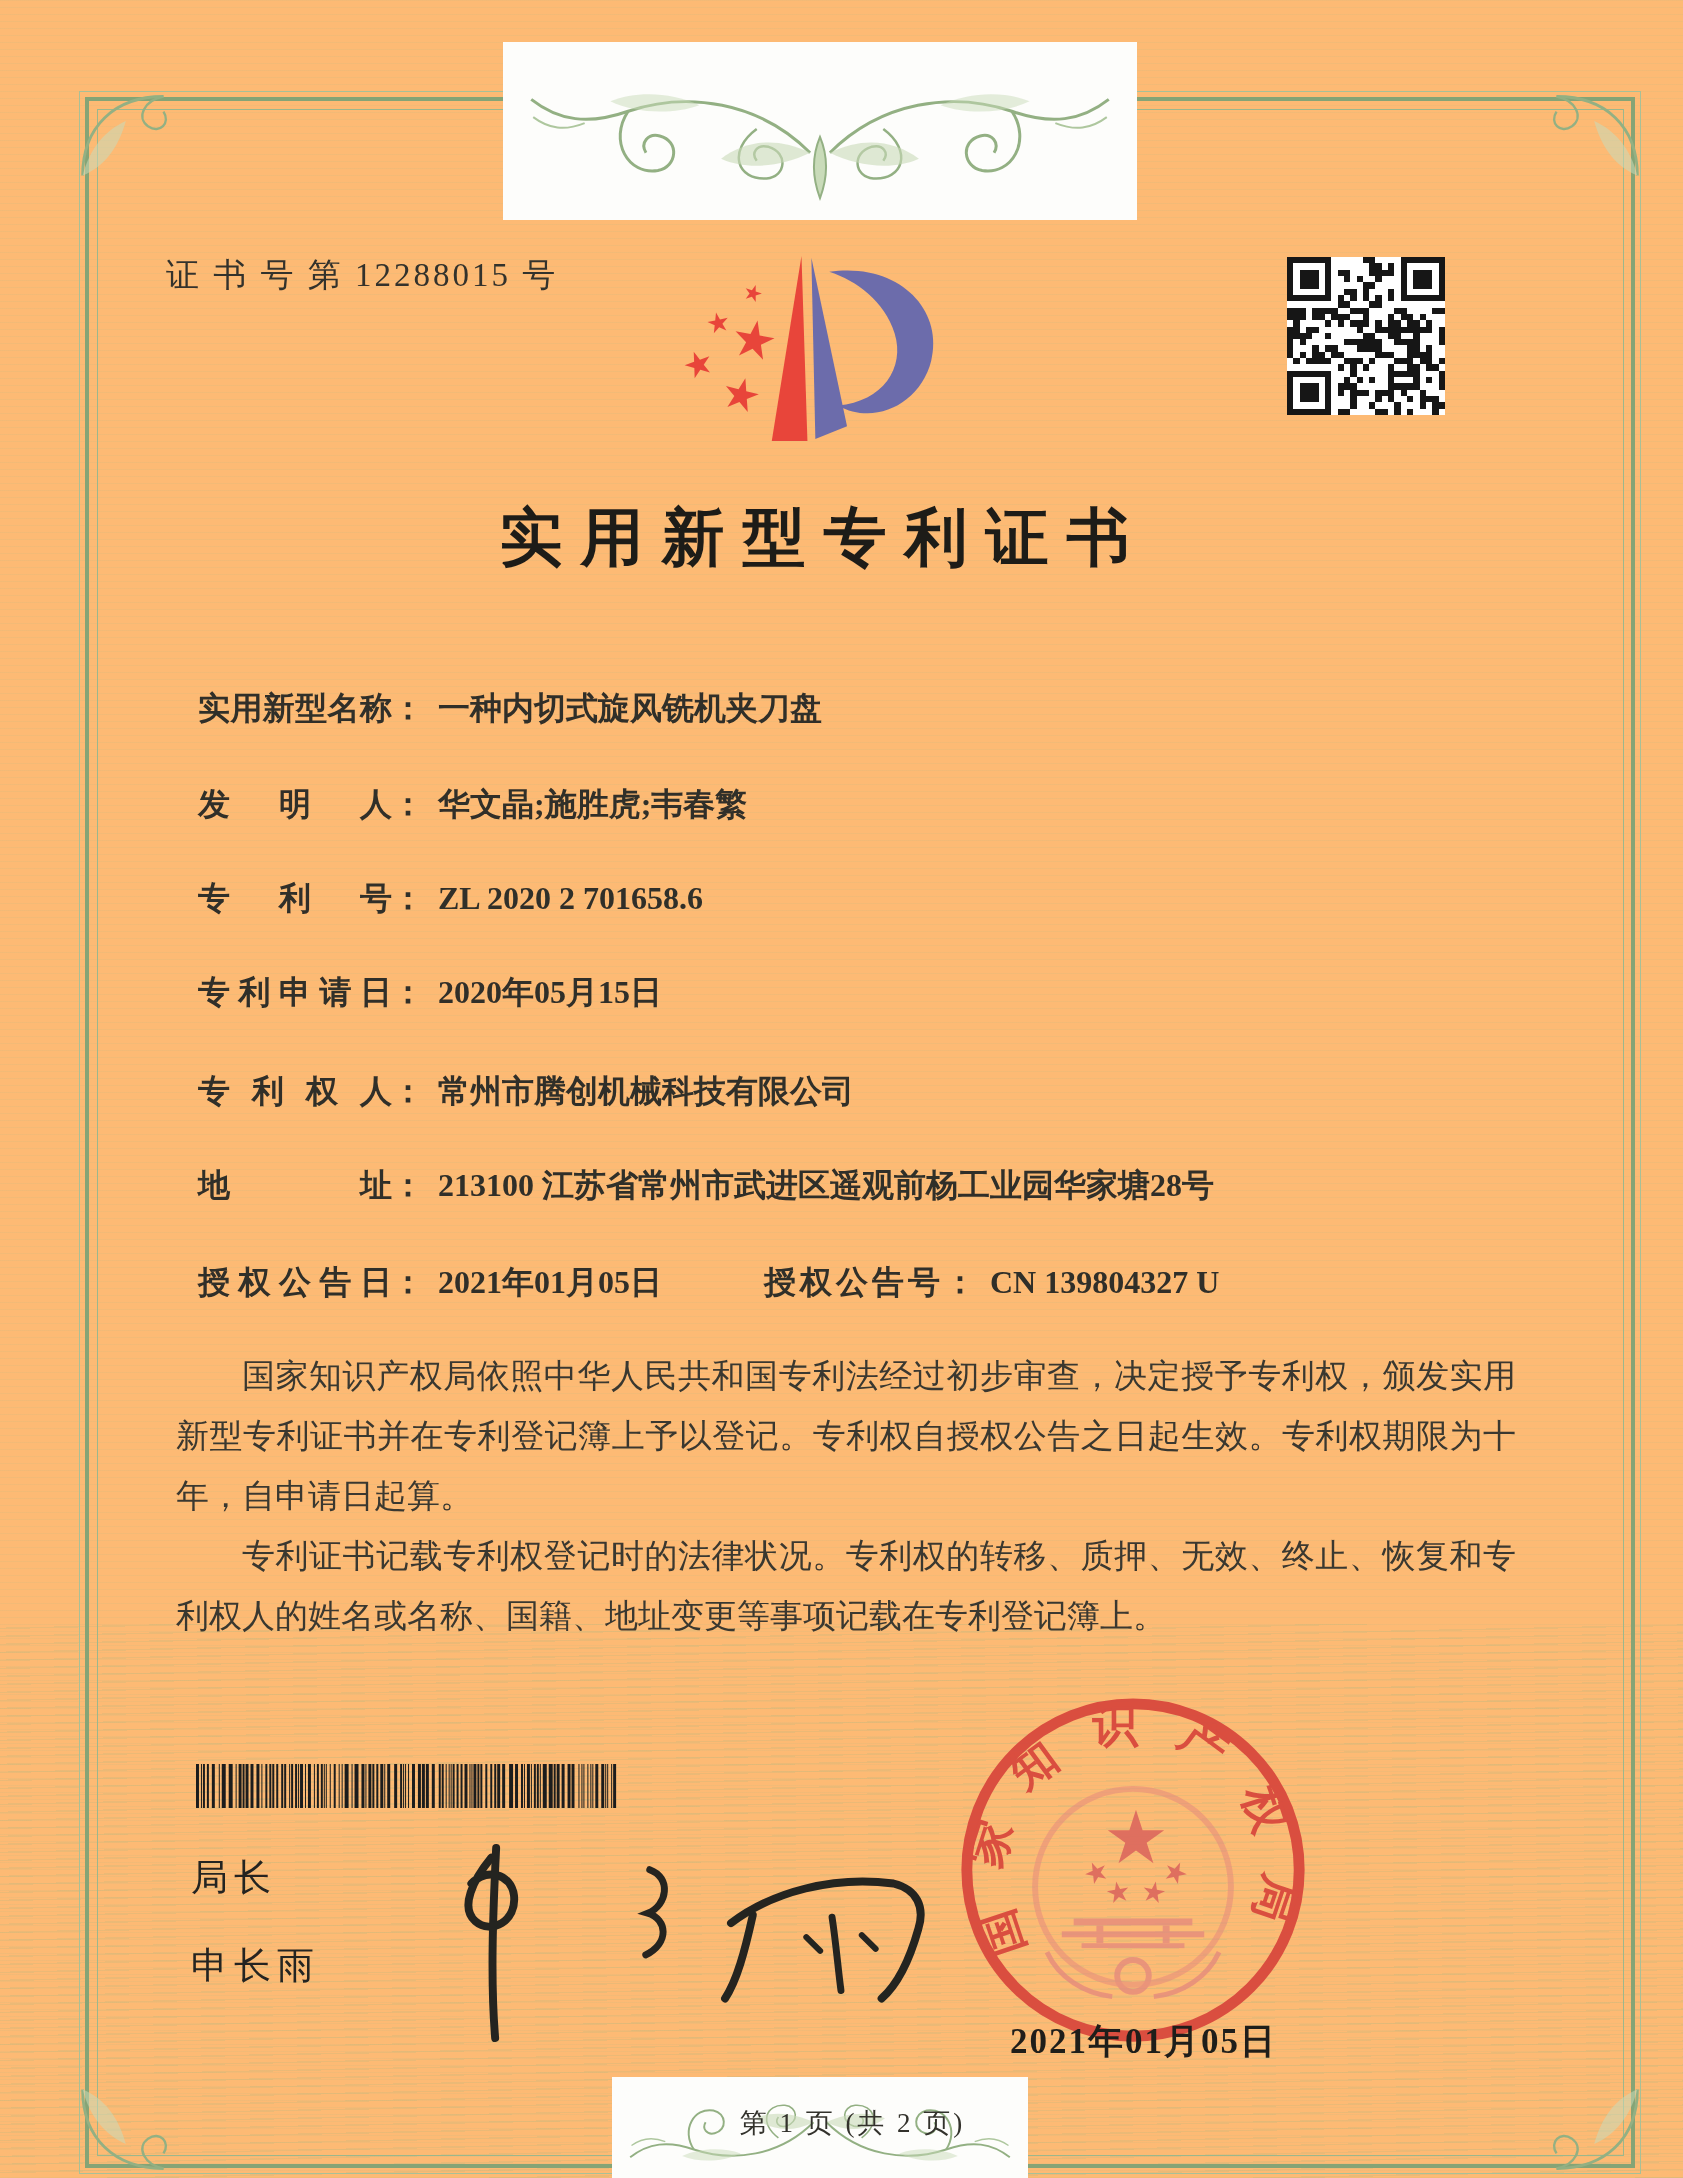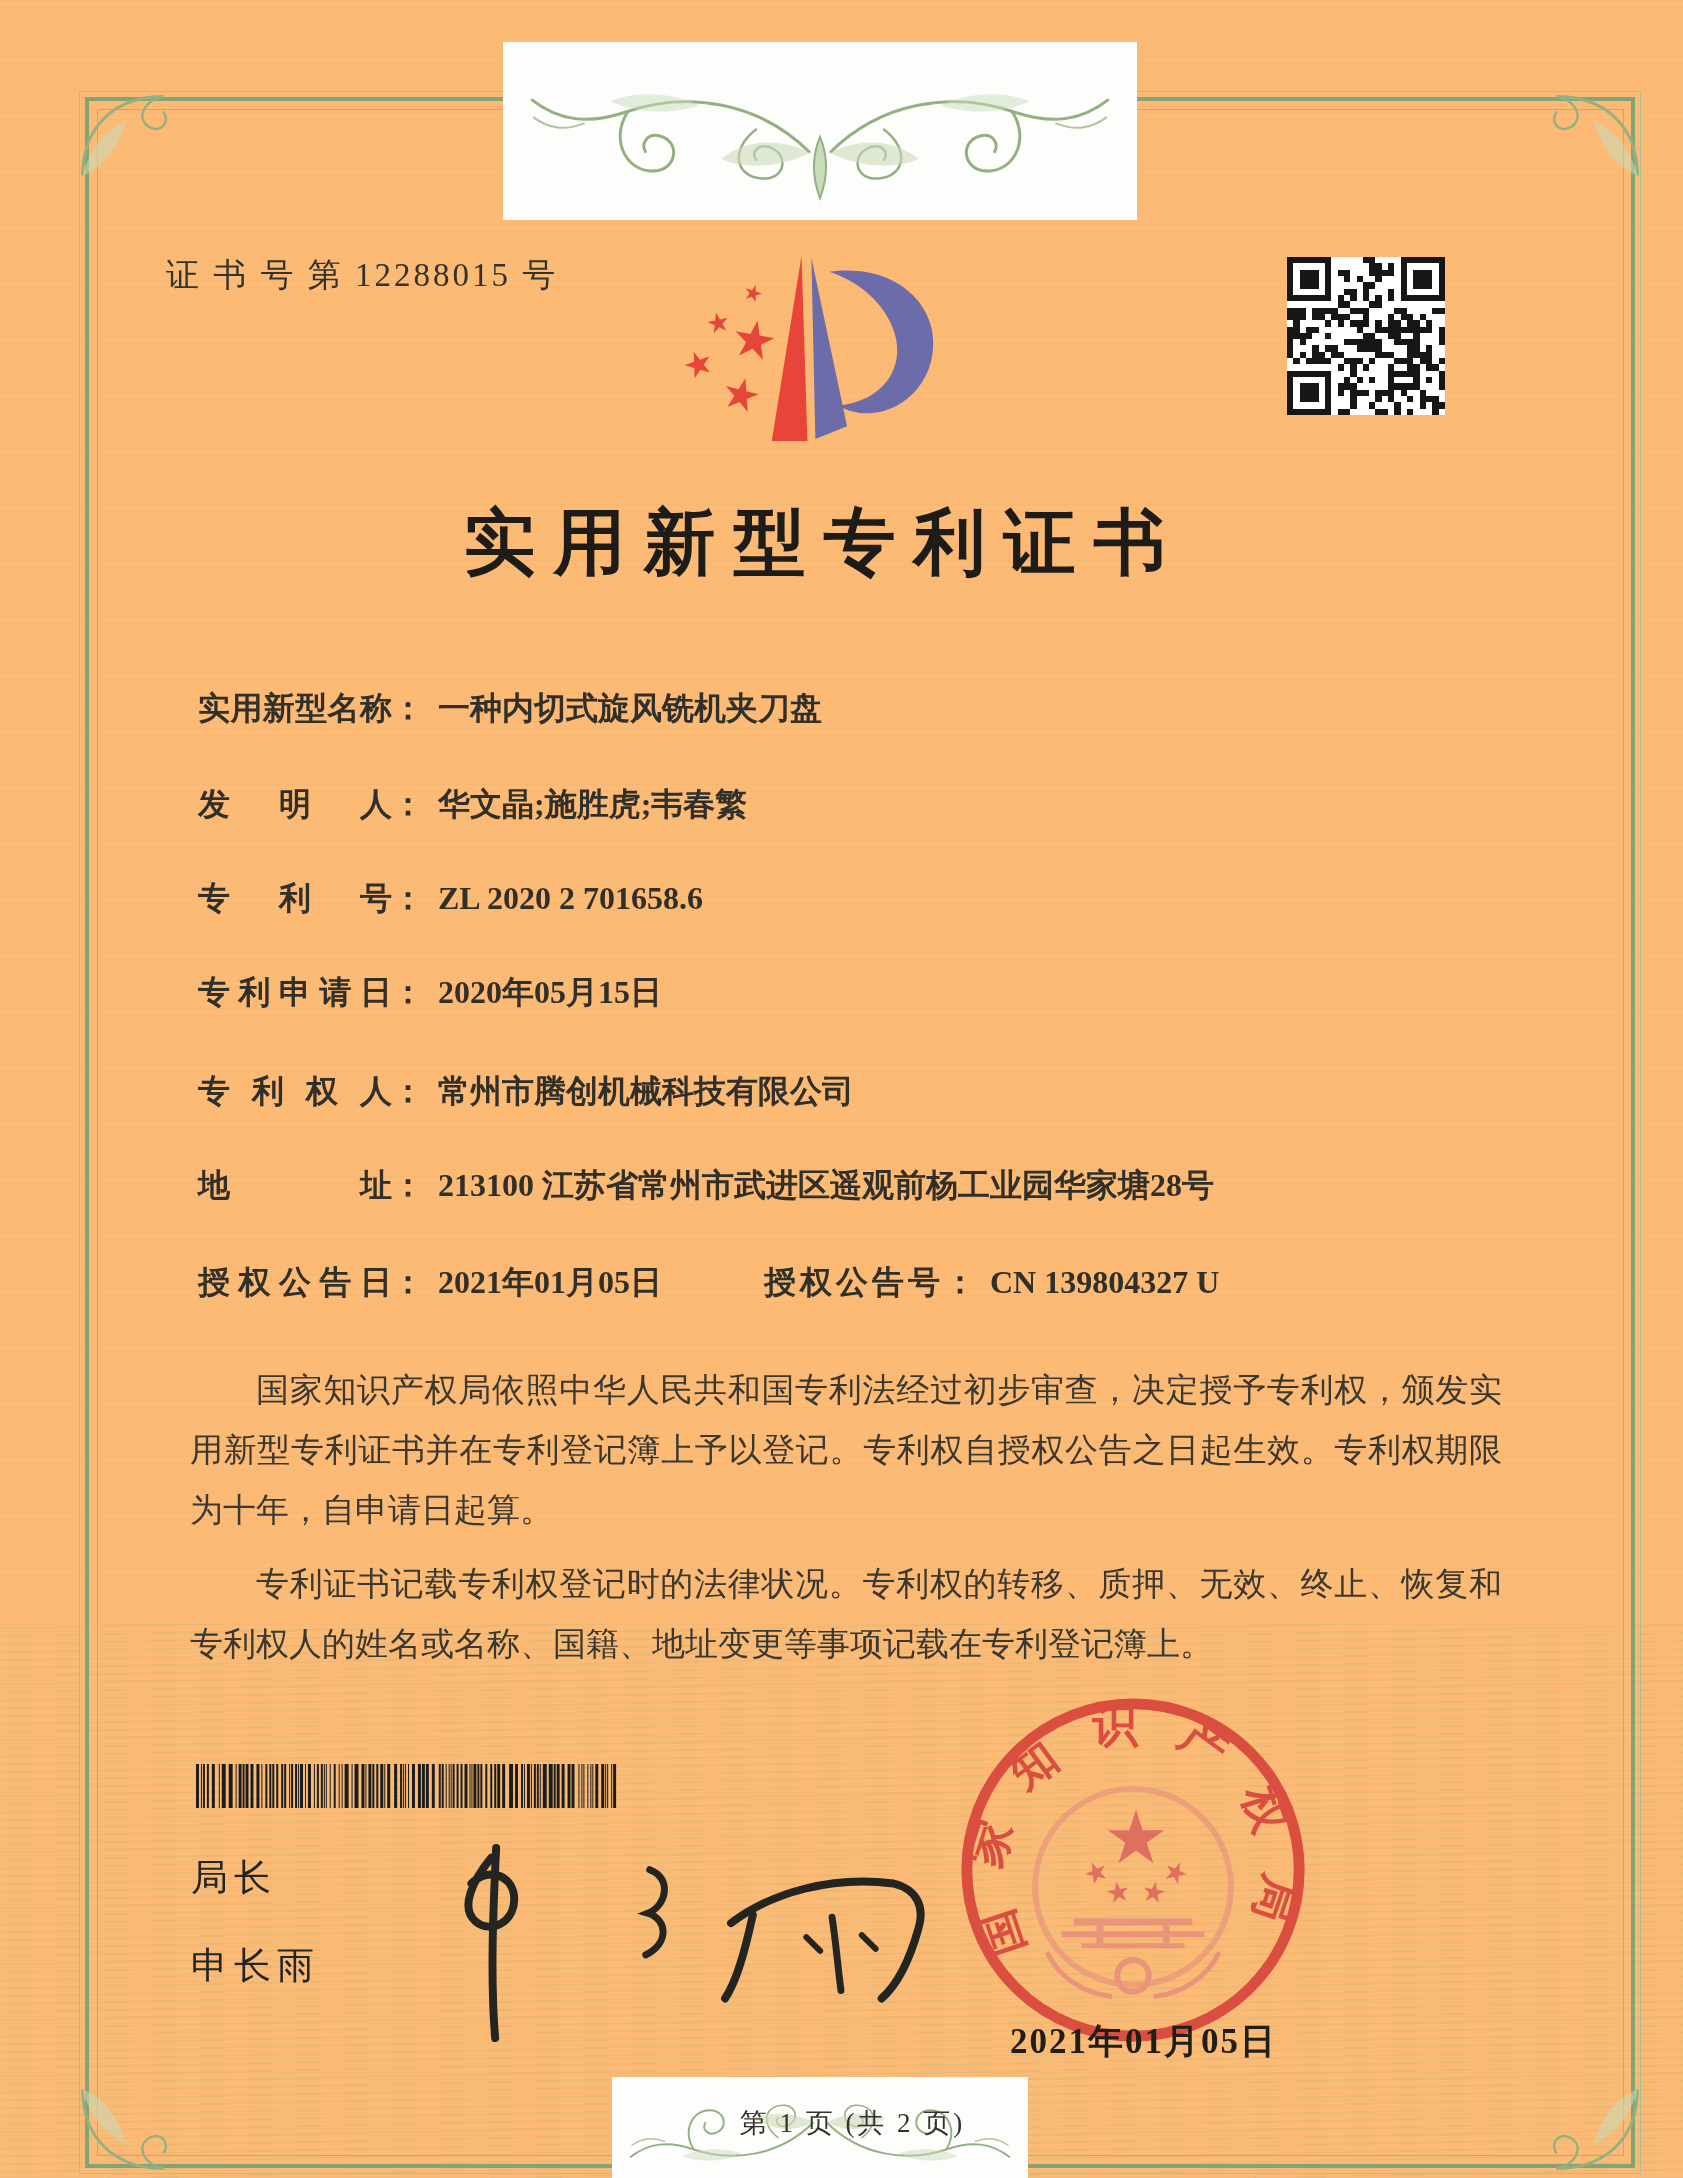--- a/index.html
+++ b/index.html
@@ -42,7 +42,7 @@
 
   .title{
     position:absolute; left:0; top:495px; width:1647px; text-align:center;
-    font-size:72px; font-weight:700; letter-spacing:18px; color:#1d1c18;
+    font-size:63px; font-weight:700; letter-spacing:18px; color:#1d1c18;
   }
 
   .fields{position:absolute; left:0; top:0; width:100%;}

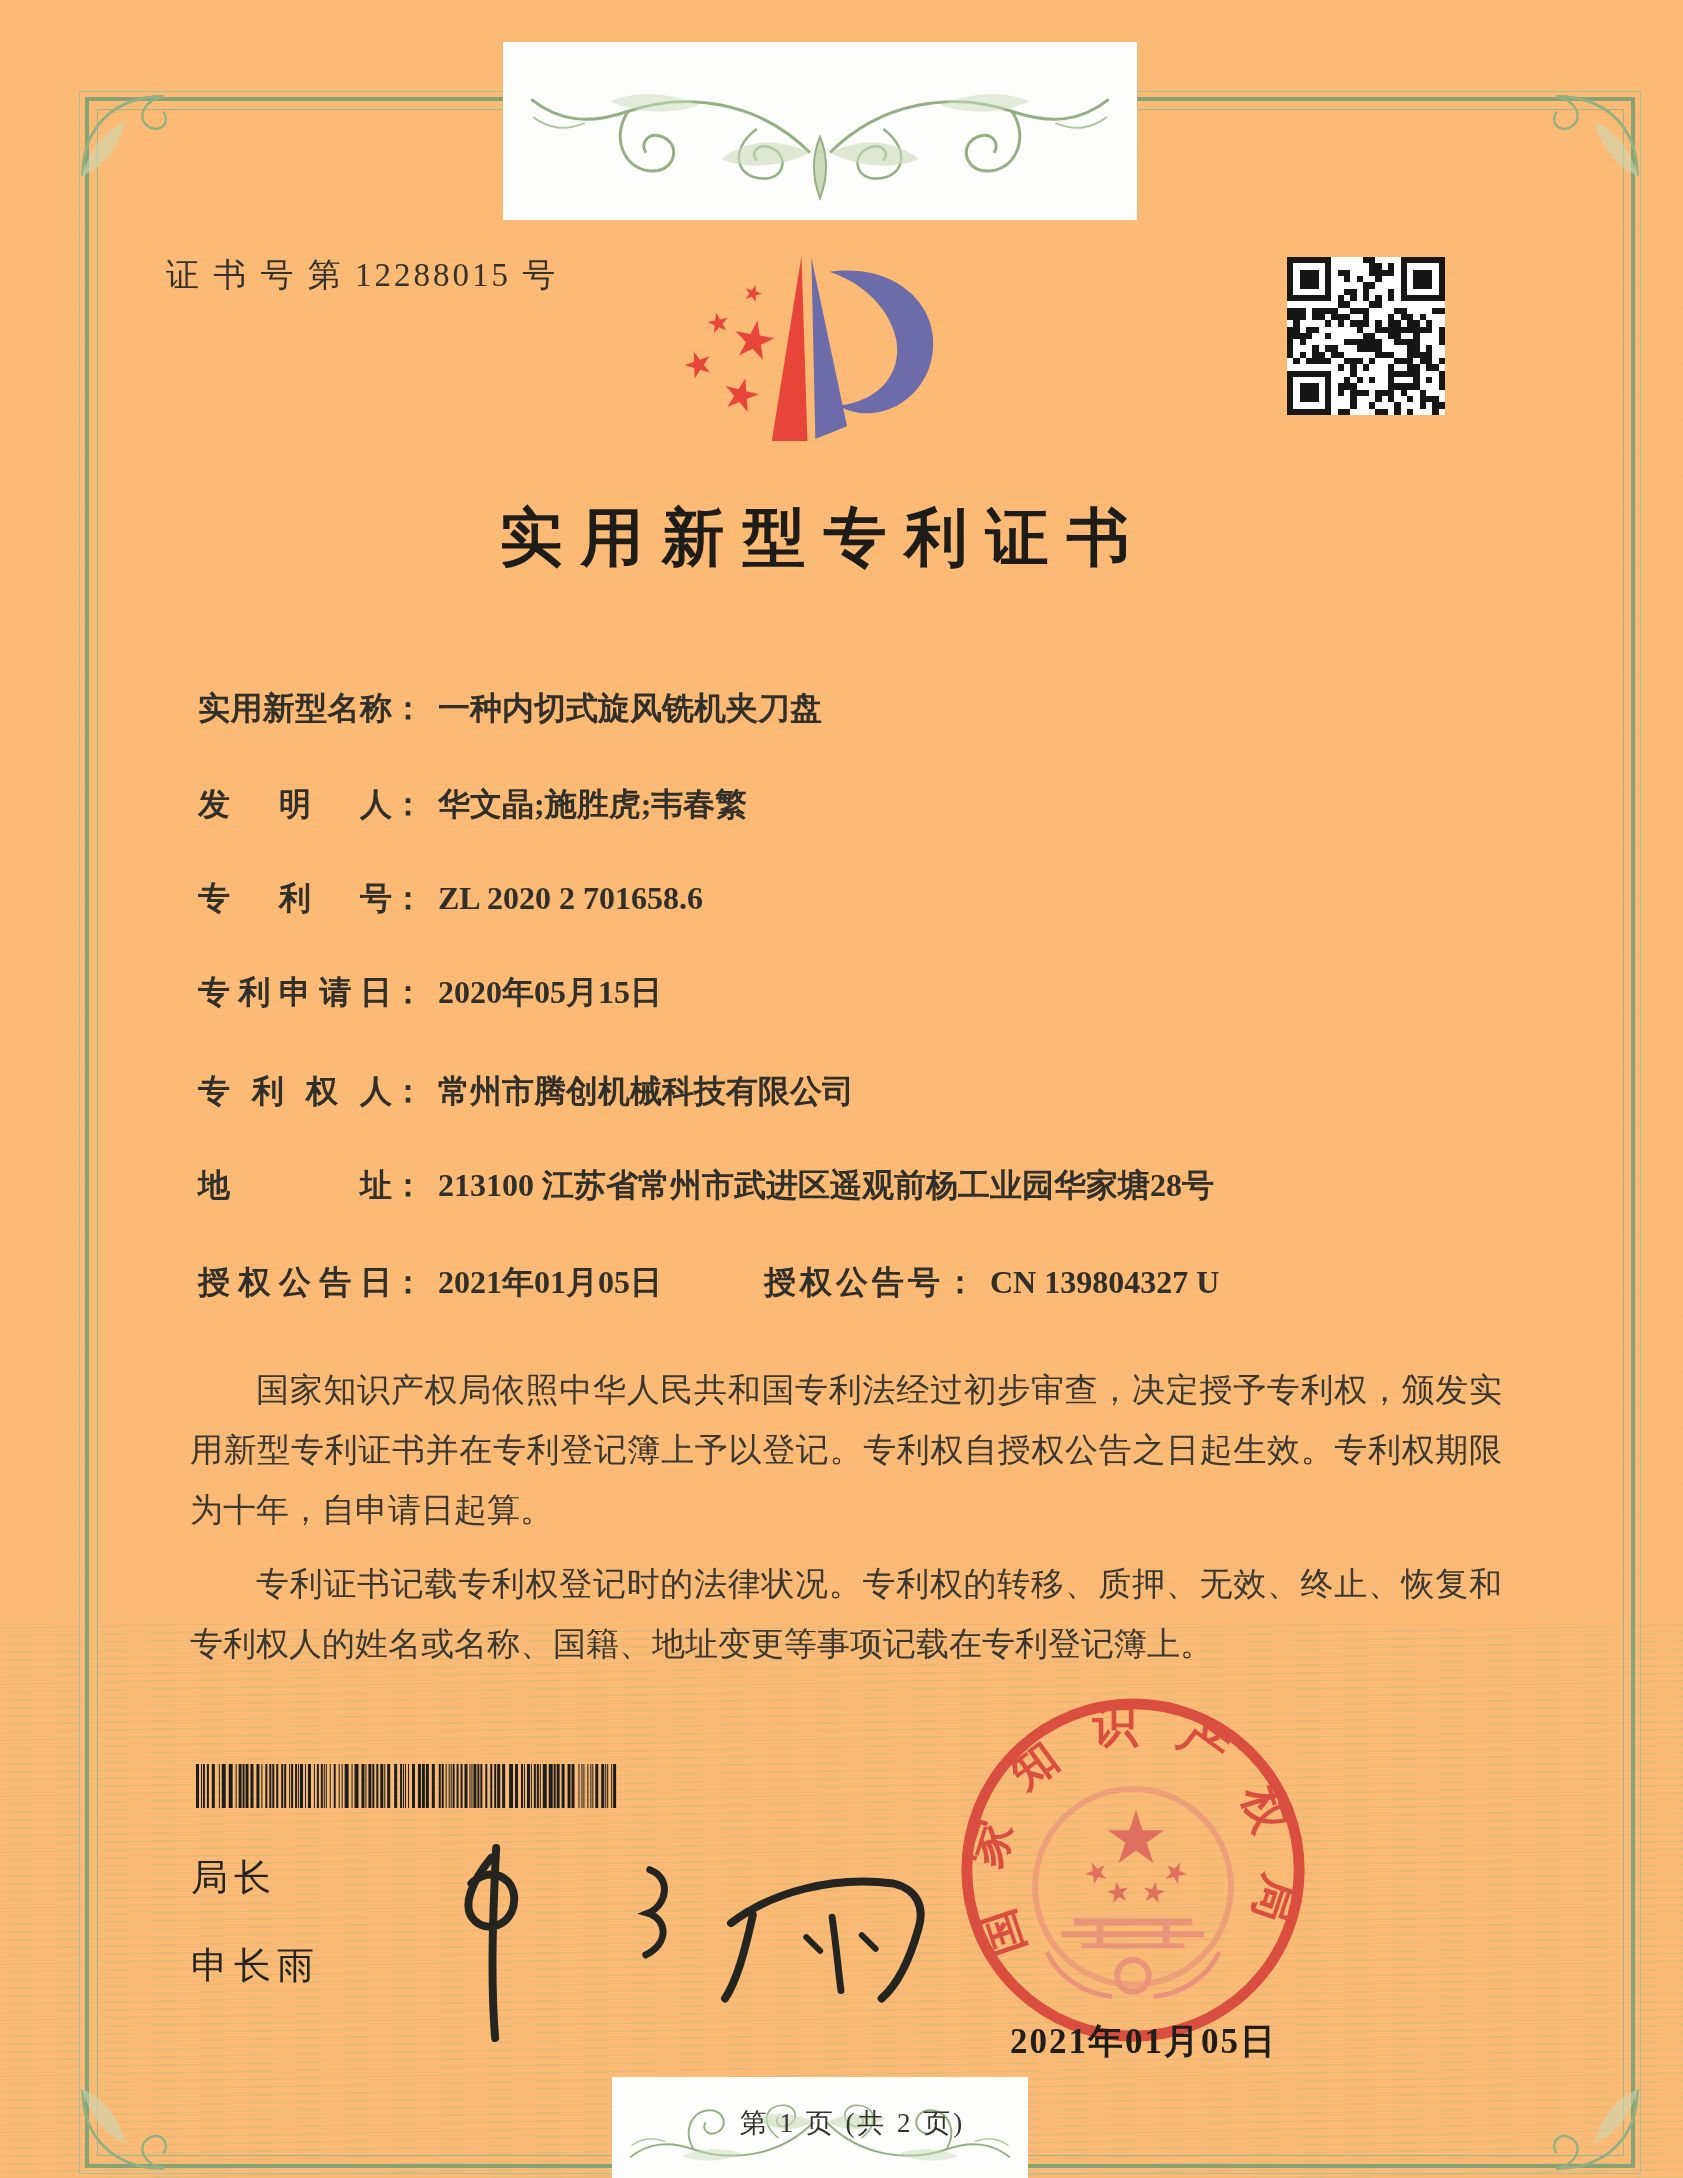--- a/index.html
+++ b/index.html
@@ -62,7 +62,7 @@
     position:absolute; left:176px; top:1346px; width:1340px;
     font-size:33px; line-height:60px; text-align:justify; color:#3a3830;
   }
-  .body-text p{margin:14px; text-indent:2em;}
+  .body-text p{margin:0; text-indent:2em;}
 
   .barcode{position:absolute; left:196px; top:1764px; width:432px; height:44px;}
 

